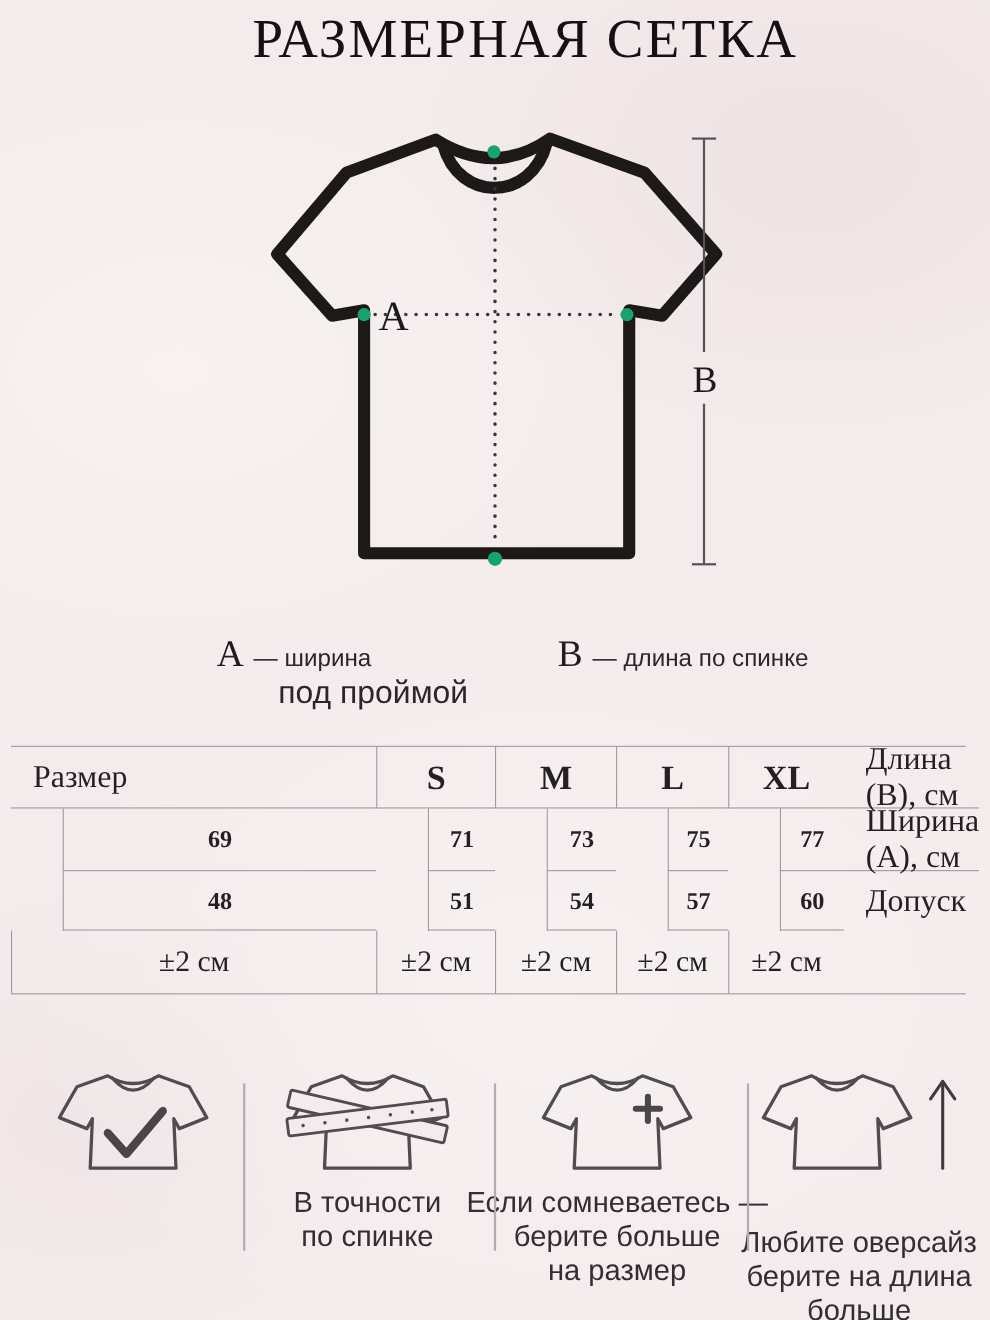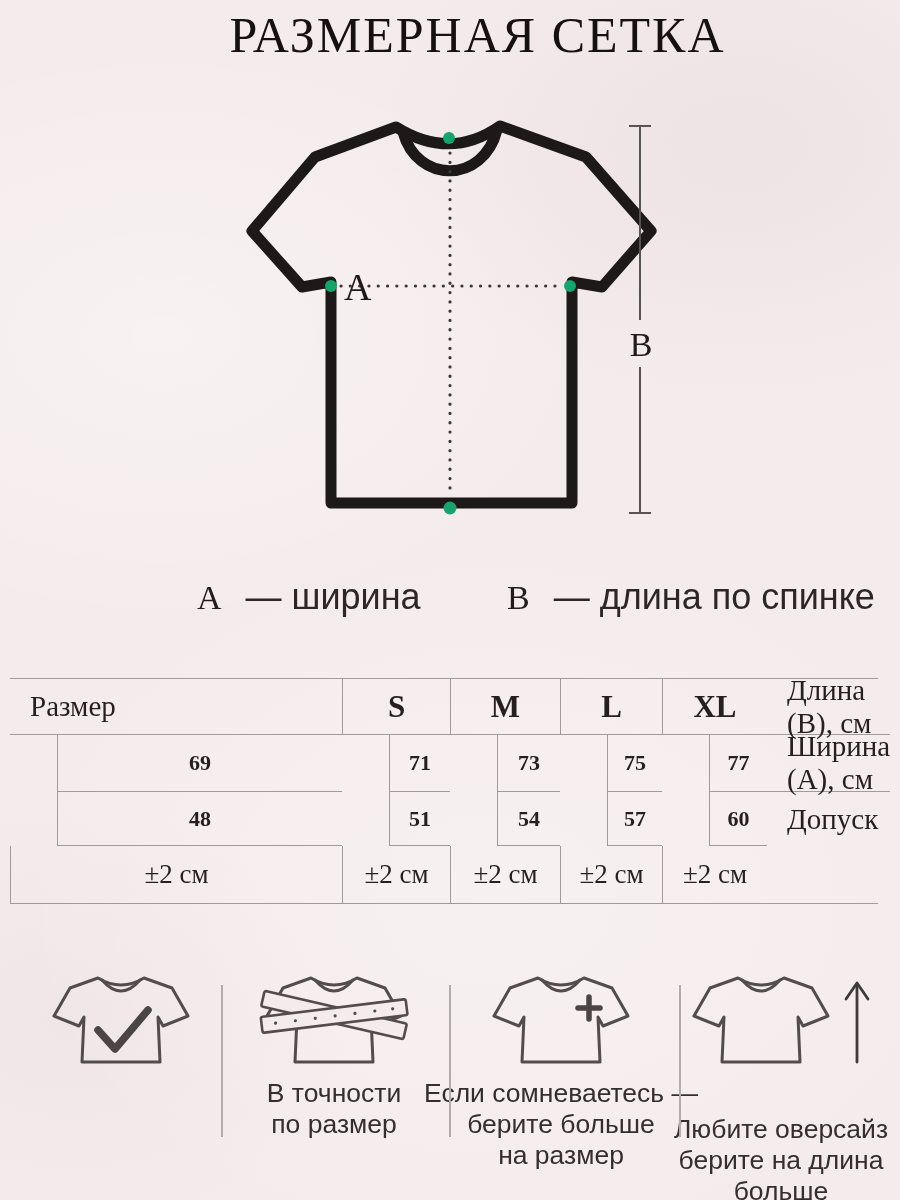--- a/index.html
+++ b/index.html
@@ -27,7 +27,7 @@
   
   .legend { color:#2b2728; white-space:nowrap; }
   .legend .letter { font-family:"Liberation Serif", serif; font-size:34px; color:#211d1e; }
-  .legend .rest { font-family:"Liberation Sans", sans-serif; font-size:36px; margin-left:24px; }
+  .legend .rest { font-family:"Liberation Sans", sans-serif; font-size:22px; margin-left:9px; }
   .legend-line2 { font-family:"Liberation Sans", sans-serif; font-size:29px; color:#2b2728; white-space:nowrap; }
 
   

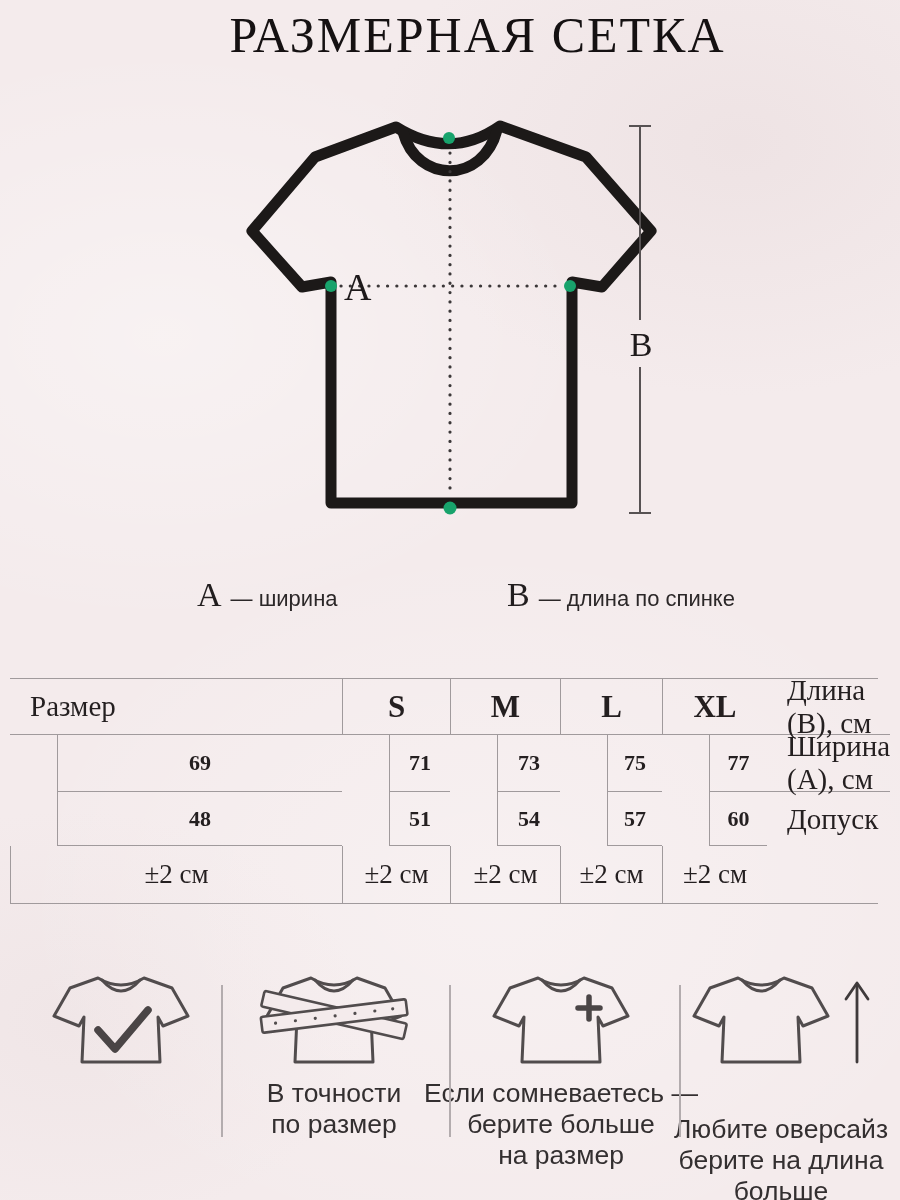--- a/index.html
+++ b/index.html
@@ -92,6 +92,7 @@
   <div class="abs legend" style="left:197px; top:576px;">
     <span class="letter">A</span><span class="rest">— ширина</span>
   </div>
+  <div class="abs legend-line2" style="left:253px; top:614px;">под проймой</div>
   <div class="abs legend" style="left:507px; top:576px;">
     <span class="letter">B</span><span class="rest">— длина по спинке</span>
   </div>

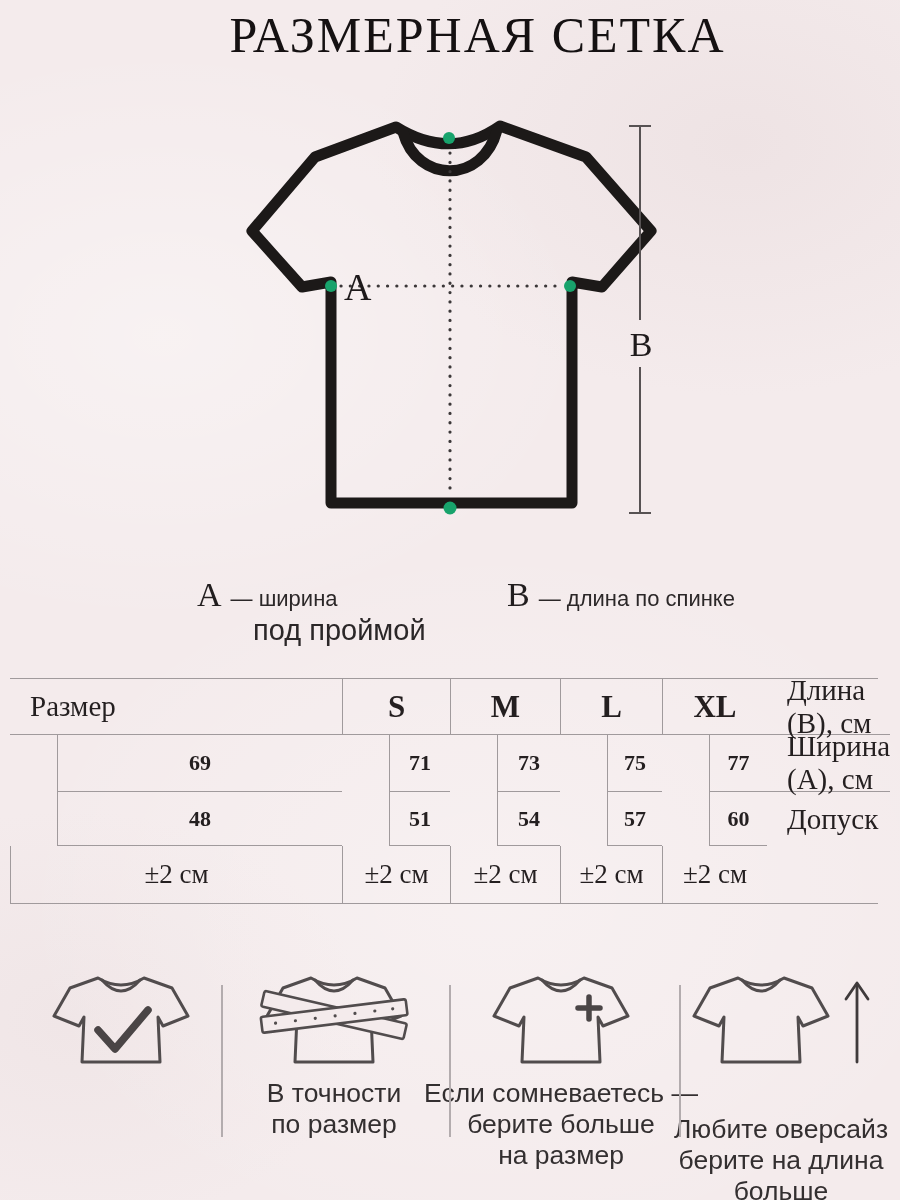--- a/index.html
+++ b/index.html
@@ -167,7 +167,7 @@
       </div>
       <div class="caption">
         <div>В точности</div>
-        <div>по размер</div>
+        <div>по спинке</div>
       </div>
     </div>
 

